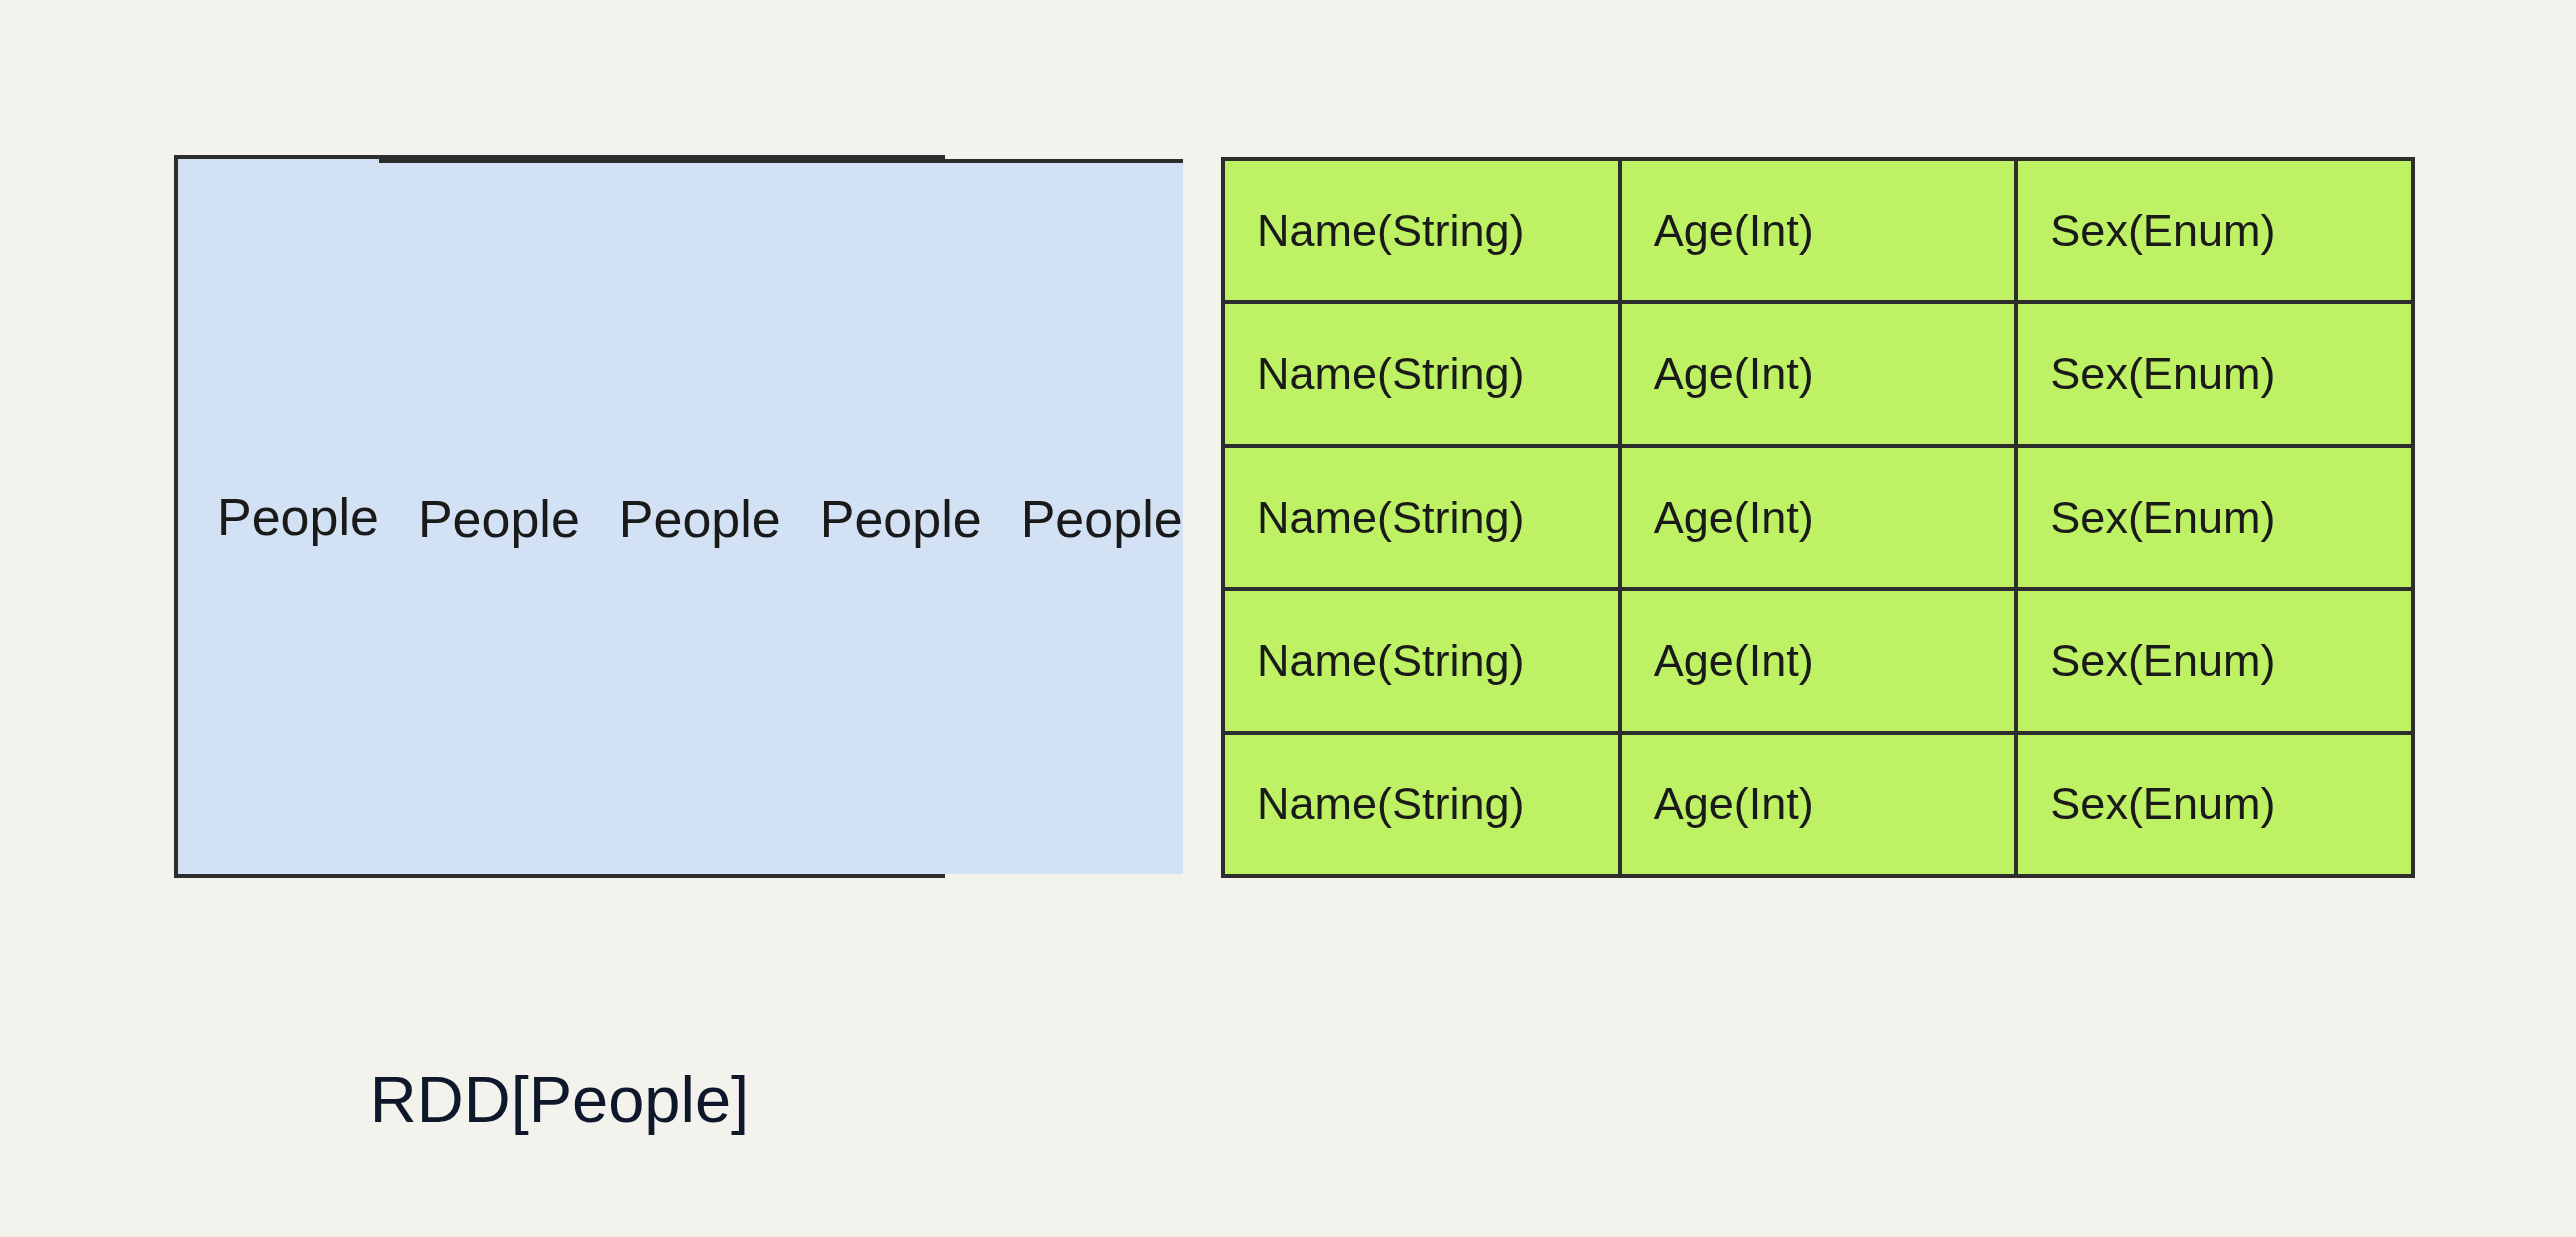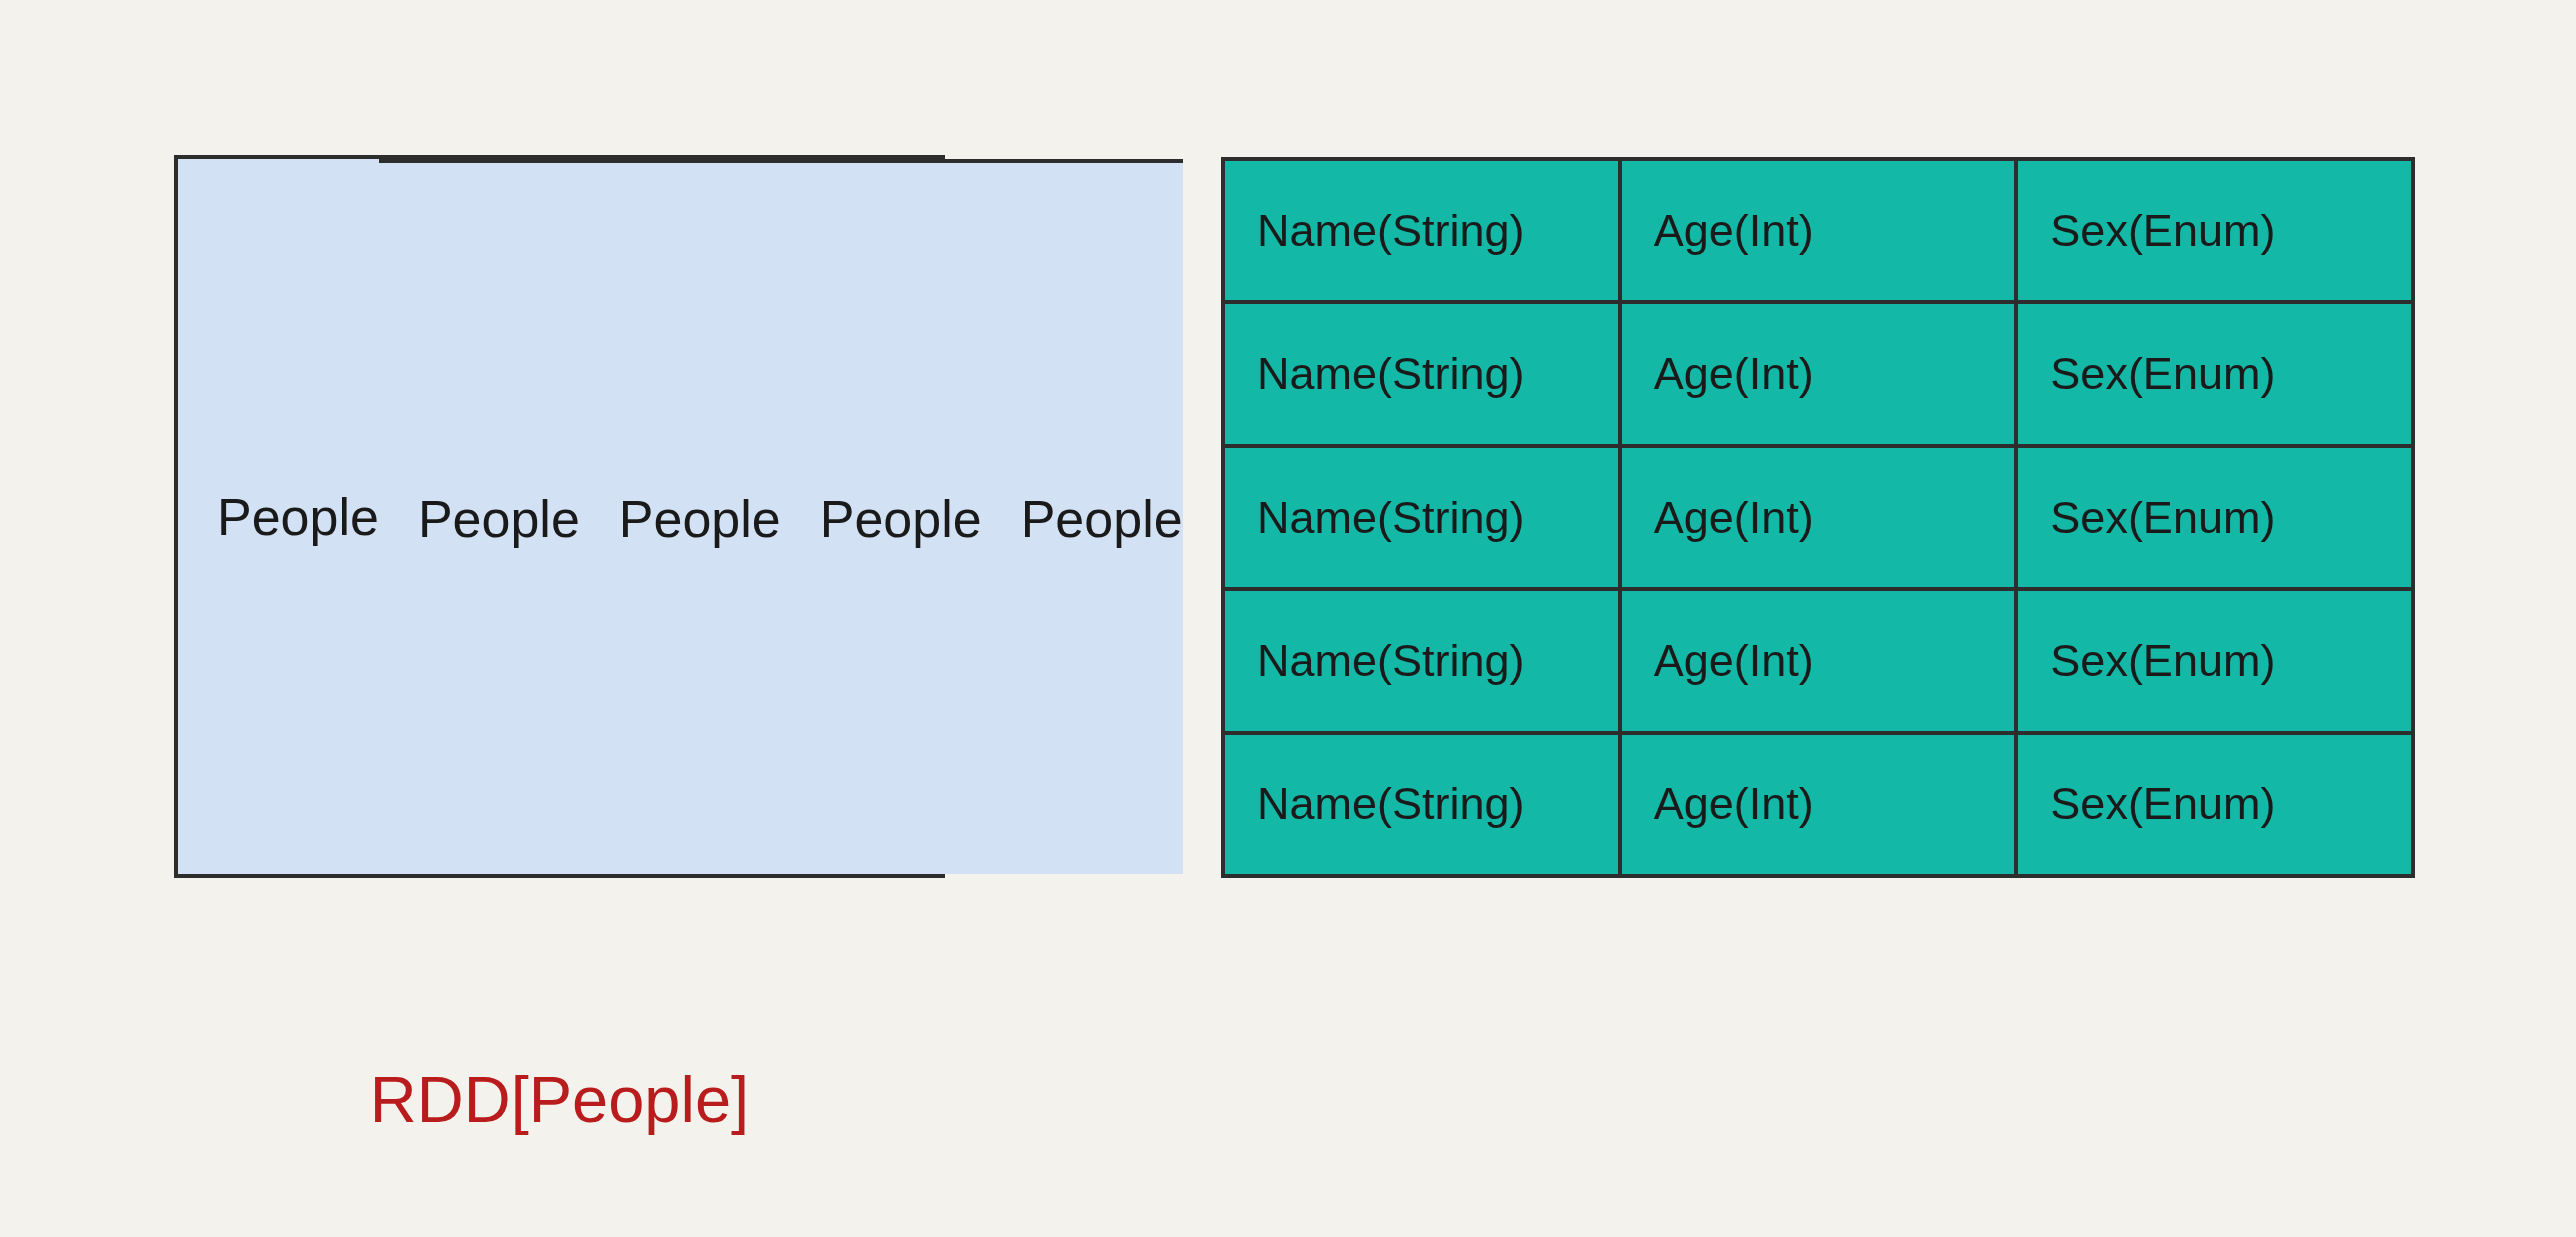--- a/index.html
+++ b/index.html
@@ -69,7 +69,7 @@
     align-items: center;
     padding-left: 32px;
     font-size: 45px;
-    background: #14b8a6;
+    background: #bef264;
     box-sizing: border-box;
   }
   .ds-cell + .ds-cell {

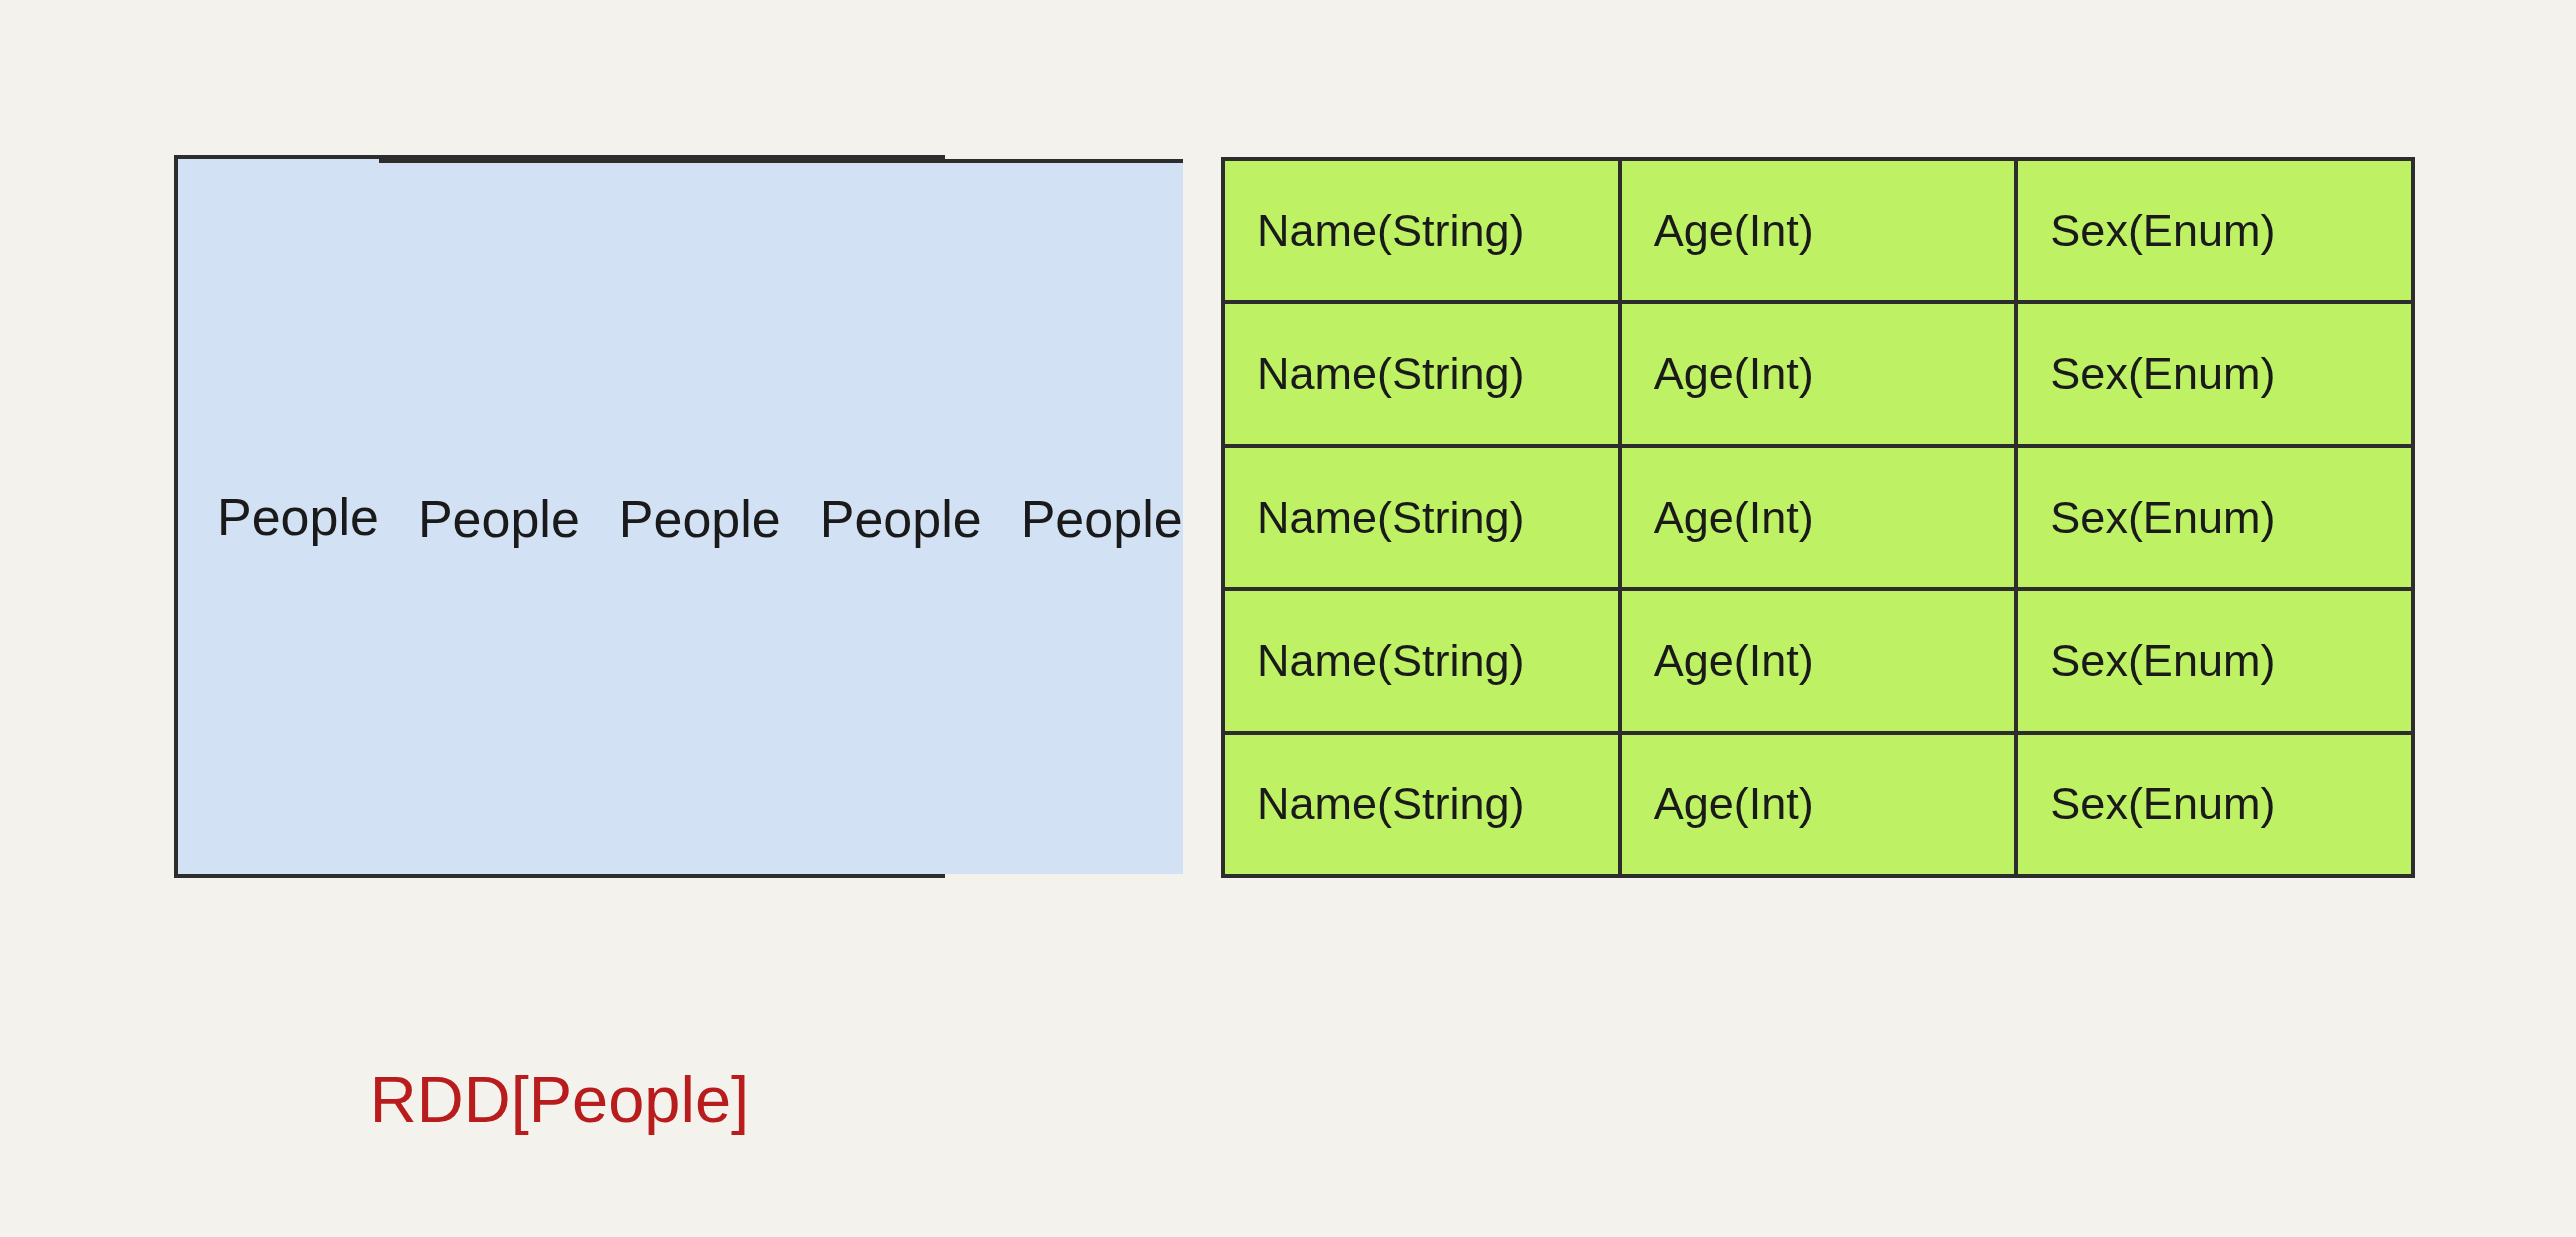--- a/index.html
+++ b/index.html
@@ -81,7 +81,7 @@
     position: absolute;
     text-align: center;
     font-size: 65px;
-    color: #b91c1c;
+    color: #0f172a;
   }
   .caption.rdd-cap {
     left: 174px;

